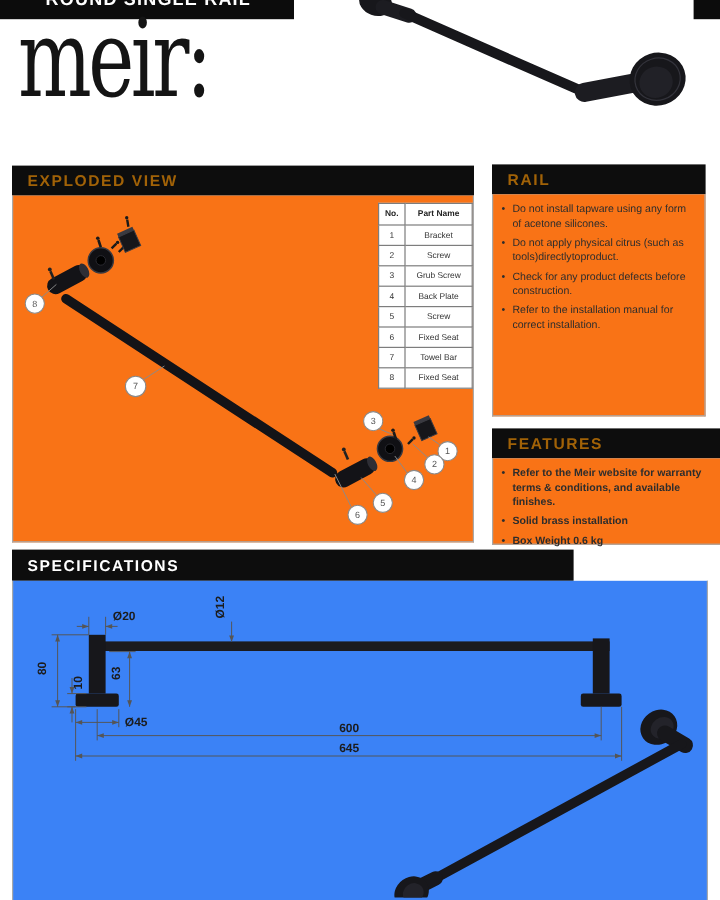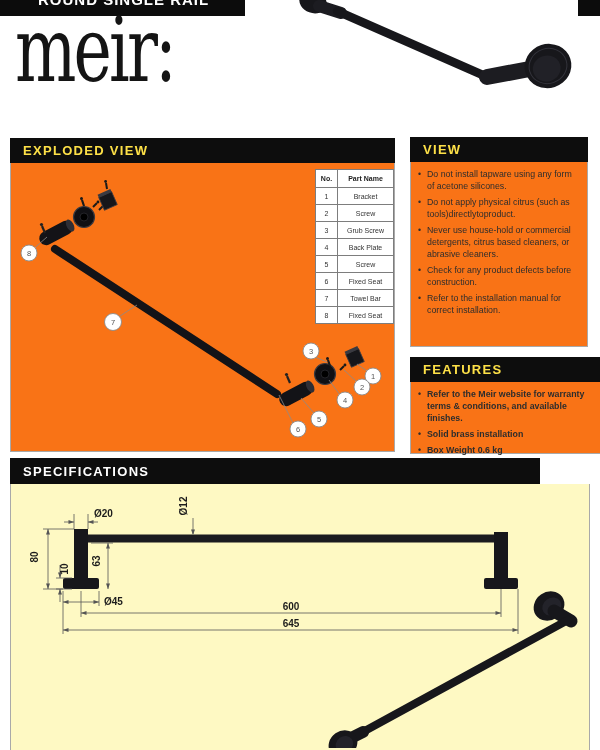--- a/index.html
+++ b/index.html
@@ -18,7 +18,7 @@
 
   
   .section{position:absolute;background:#fff;}
-  .section-hdr{background:#0d0d0d;color:#fde047;font-weight:bold;font-size:13px;letter-spacing:1.3px;
+  .section-hdr{background:#0d0d0d;color:#a16207;font-weight:bold;font-size:13px;letter-spacing:1.3px;
                height:25px;display:flex;align-items:center;padding-left:13px;}
   .section-body{border:1px solid #a9a9a9;border-top:none;background:#f97316;position:relative;box-sizing:border-box;}
 

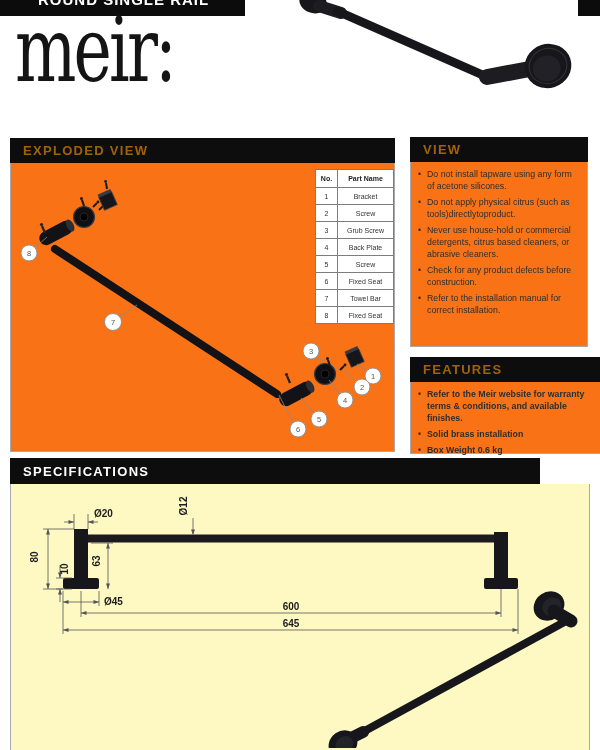--- a/index.html
+++ b/index.html
@@ -230,7 +230,7 @@
   </div>
 
   <div class="section care">
-    <div class="section-hdr">VIEW</div>
+    <div class="section-hdr">RAIL</div>
     <div class="section-body">
       <div class="bullets">
 

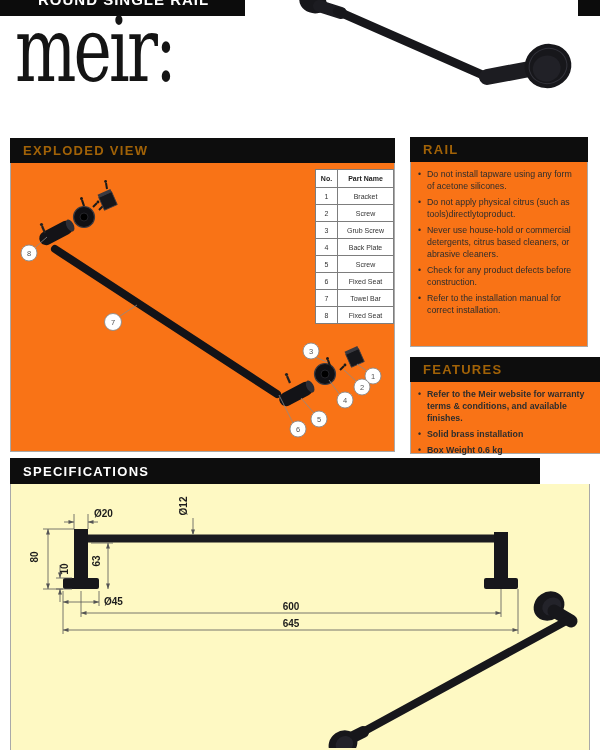--- a/index.html
+++ b/index.html
@@ -244,10 +244,6 @@
             <span class="b-text">Do not apply physical citrus (such as tools)directlytoproduct.</span>
           </div>
 
-          <div class="bullet">
-            <span class="b-dot"></span>
-            <span class="b-text">Never use house-hold or commercial detergents, citrus based cleaners, or abrasive cleaners.</span>
-          </div>
 
 
           <div class="bullet">

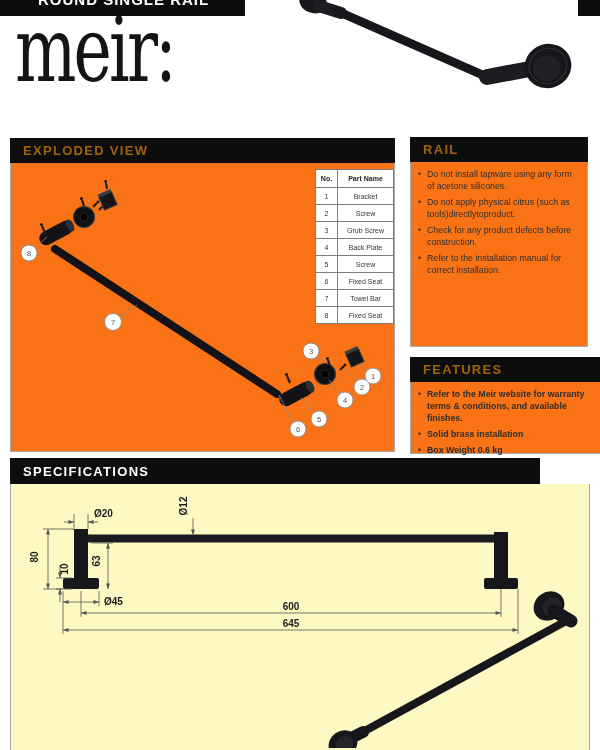--- a/index.html
+++ b/index.html
@@ -44,7 +44,7 @@
   .parts-table td:first-child,.parts-table th:first-child{width:21px;}
 
   
-  .spec-bar{position:absolute;left:10px;top:458px;width:530px;height:26px;background:#0d0d0d;color:#fff;
+  .spec-bar{position:absolute;left:10px;top:458px;width:468px;height:26px;background:#0d0d0d;color:#fff;
             font-weight:bold;font-size:13px;letter-spacing:1.3px;display:flex;align-items:center;padding-left:13px;
             box-sizing:border-box;}
   .spec-body{position:absolute;left:10px;top:484px;width:580px;height:266px;border:1px solid #a9a9a9;

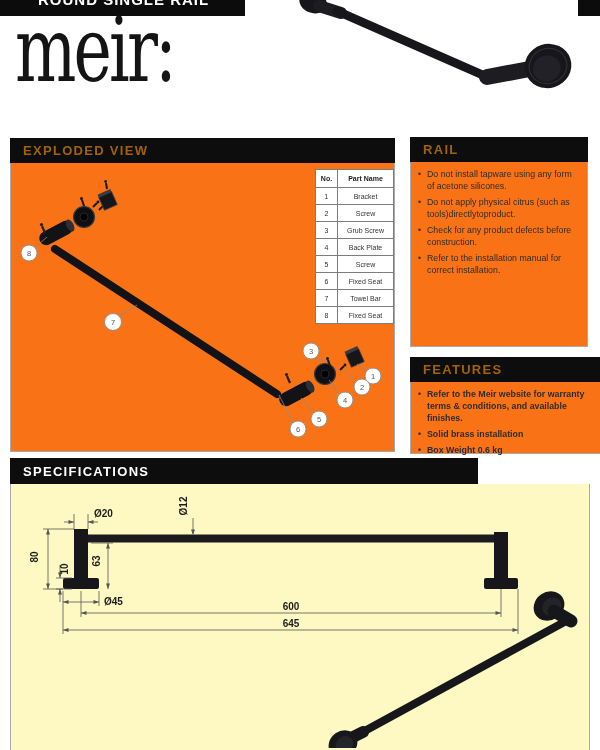--- a/index.html
+++ b/index.html
@@ -48,7 +48,7 @@
             font-weight:bold;font-size:13px;letter-spacing:1.3px;display:flex;align-items:center;padding-left:13px;
             box-sizing:border-box;}
   .spec-body{position:absolute;left:10px;top:484px;width:580px;height:266px;border:1px solid #a9a9a9;
-             border-top:none;border-bottom:none;box-sizing:border-box;overflow:hidden;background:#fef9c3;}
+             border-top:none;border-bottom:none;box-sizing:border-box;overflow:hidden;background:#3b82f6;}
   .spec-body svg{position:absolute;left:0;top:6px;}
 
   .dim-txt{font-family:"Liberation Sans",sans-serif;font-size:10px;font-weight:bold;fill:#1c1c1c;}

